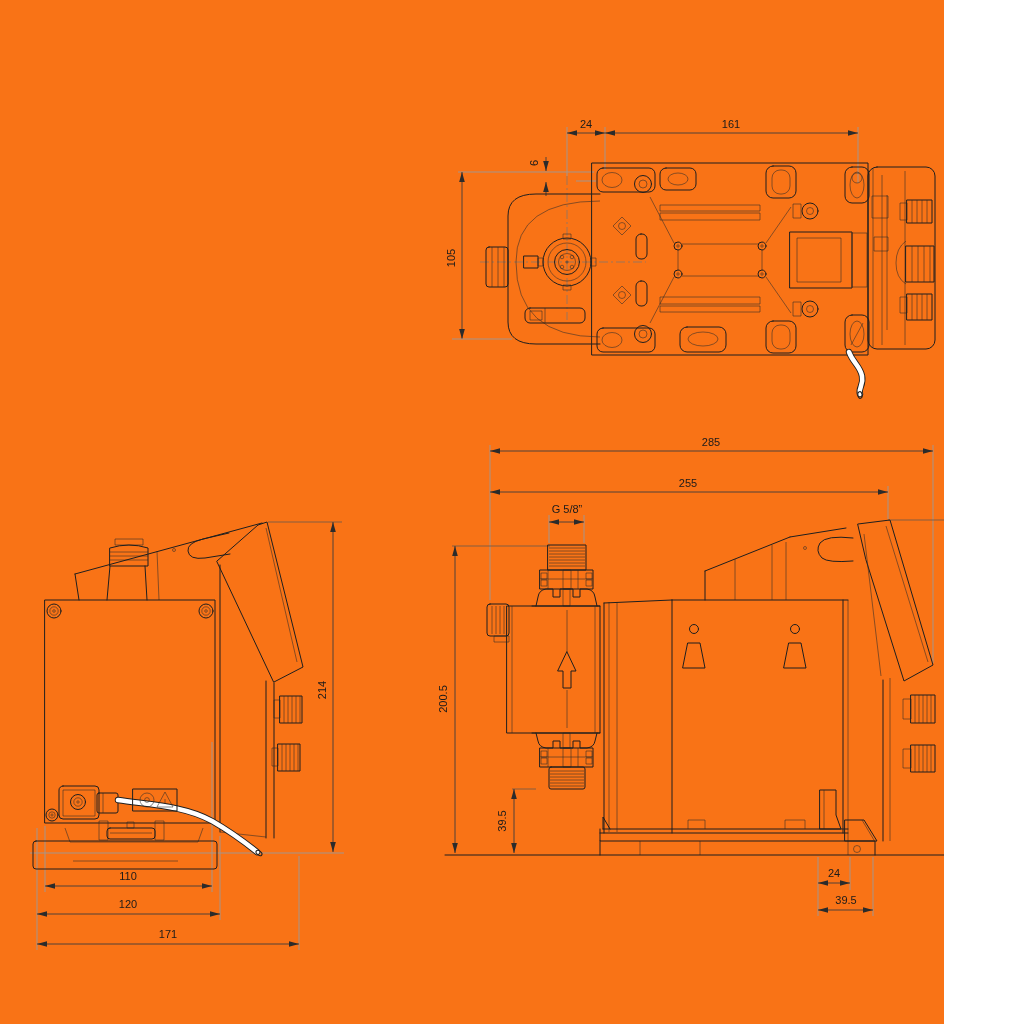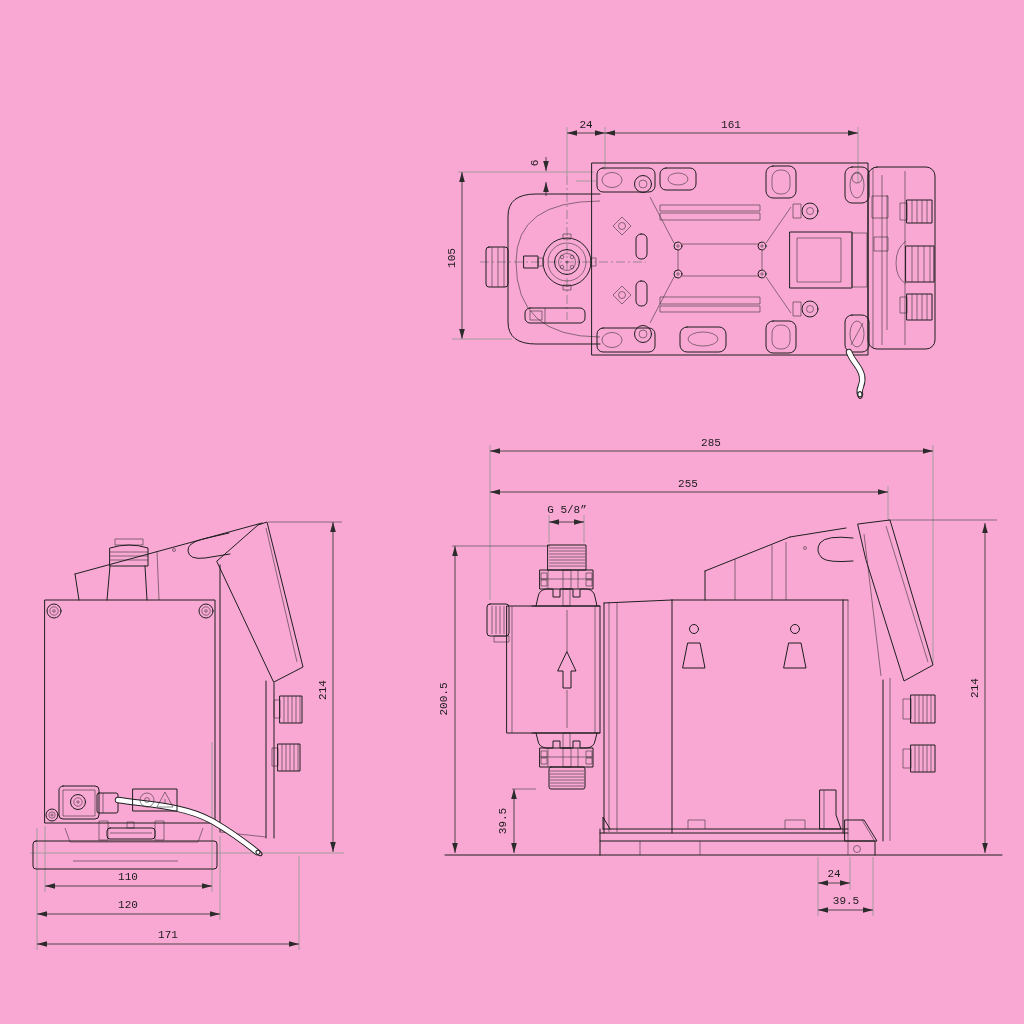--- a/index.html
+++ b/index.html
@@ -3,8 +3,8 @@
 <meta charset="utf-8">
 <style>
   html,body{margin:0;padding:0;background:#ffffff;}
-  #canvas{position:relative;width:1024px;height:1024px;background:#f9a8d4;overflow:hidden;
-          font-family:Liberation Mono, monospace;}
+  #canvas{position:relative;width:944px;height:1024px;background:#f97316;overflow:hidden;
+          font-family:Liberation Sans, sans-serif;}
   svg{display:block;}
   .part{fill:none;stroke:#1f1f1f;stroke-width:1;stroke-linejoin:round;stroke-linecap:round;}
   .thin{fill:none;stroke:#2a2a2a;stroke-width:.55;stroke-linejoin:round;}

